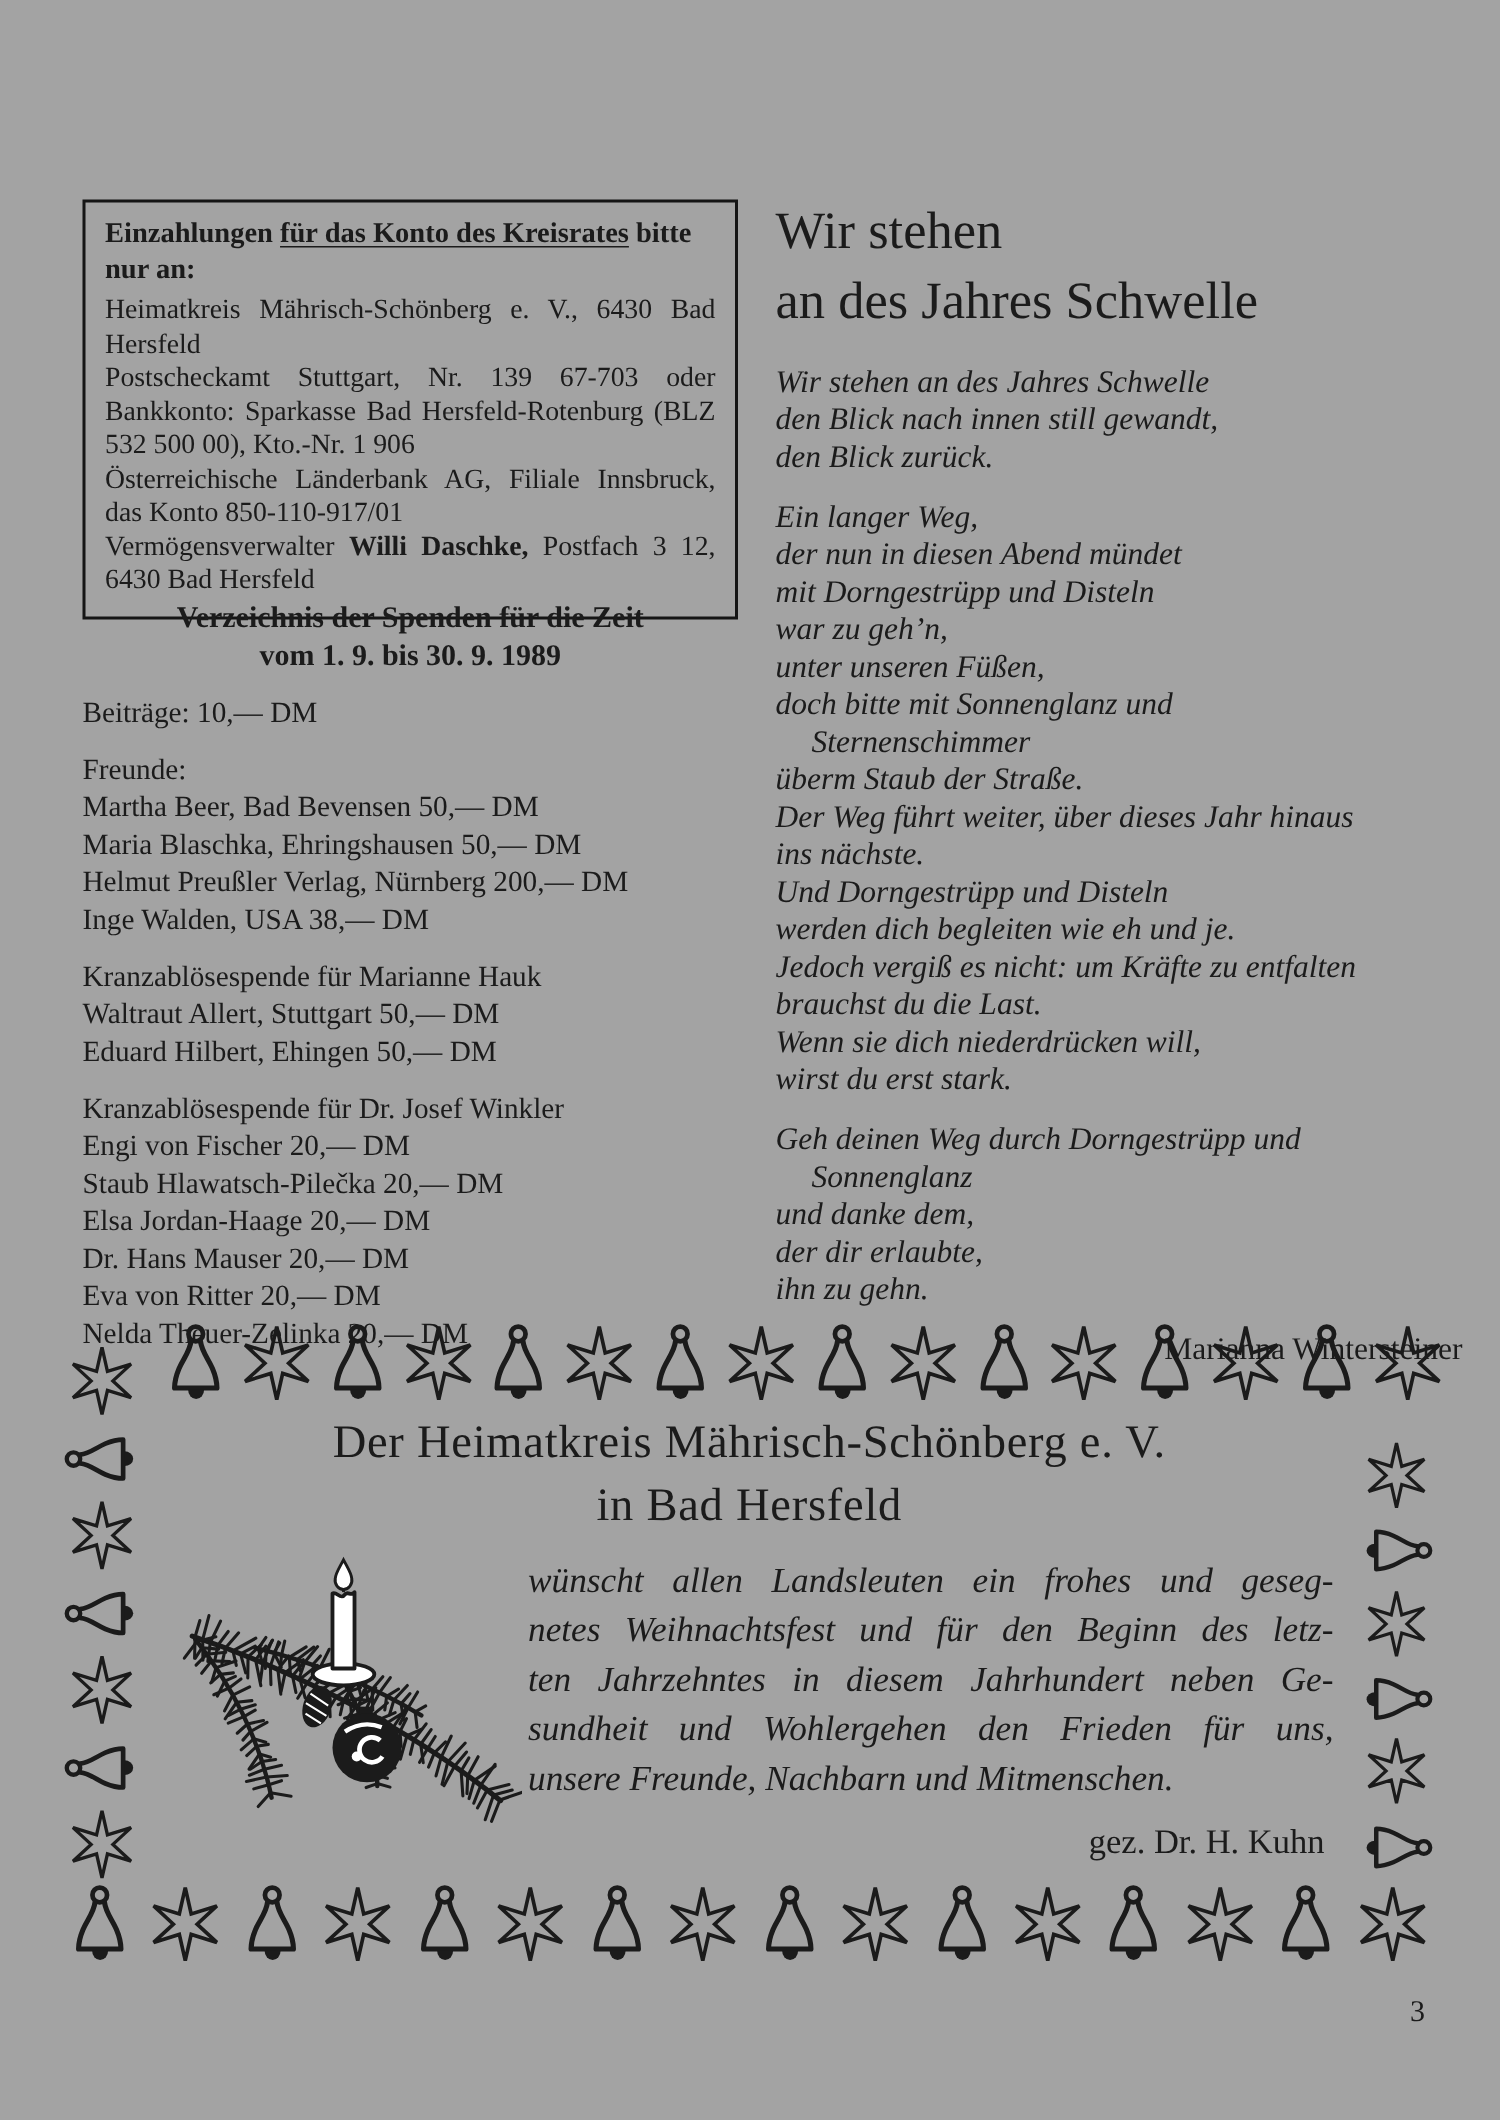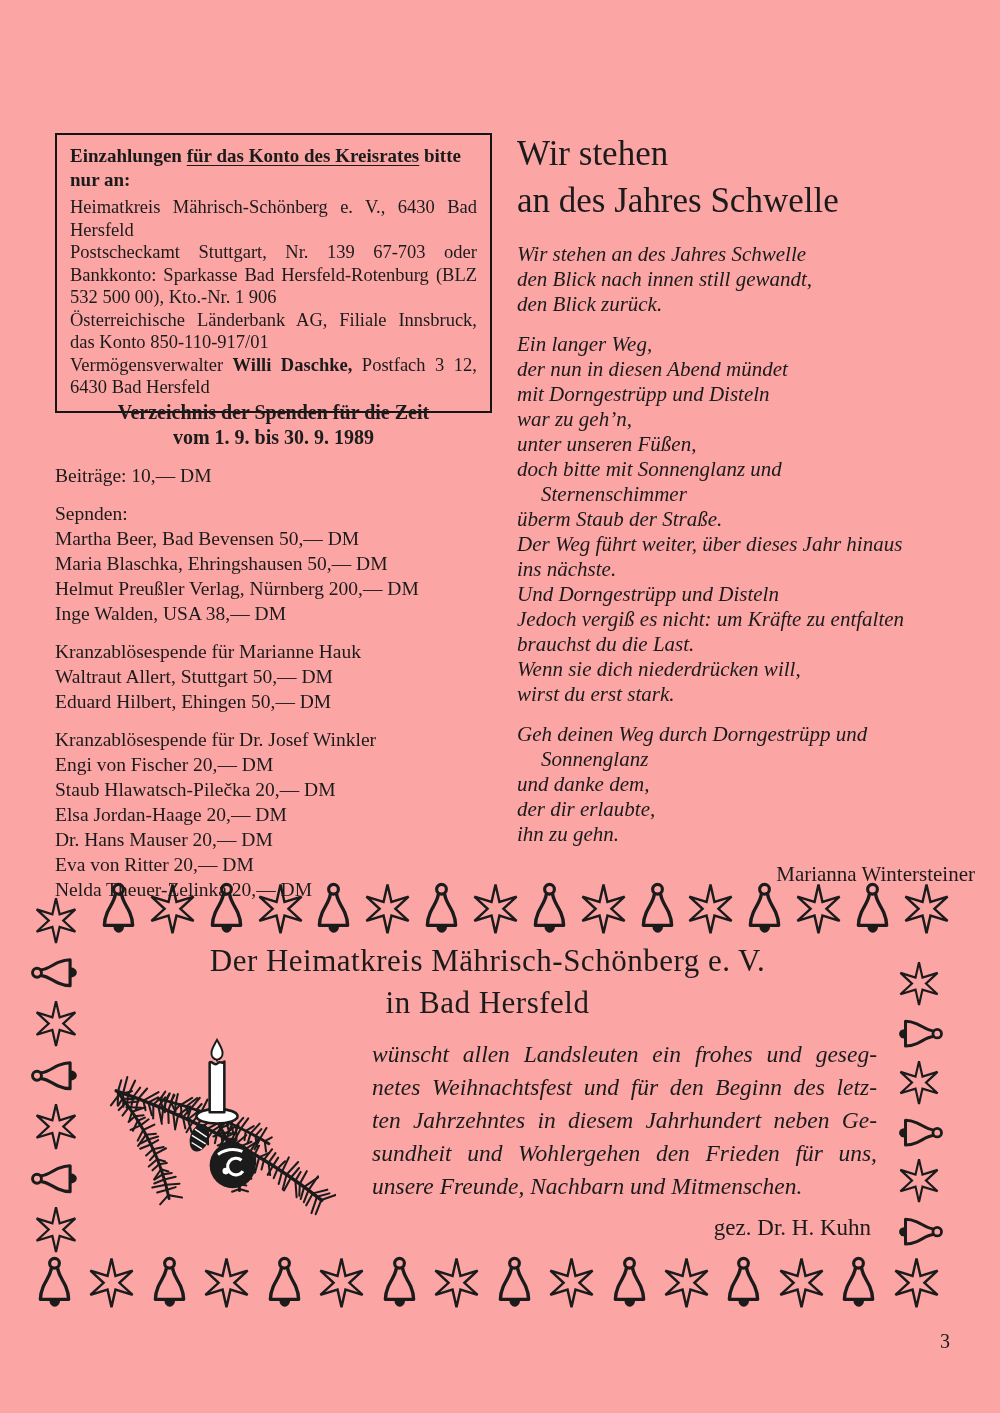--- a/index.html
+++ b/index.html
@@ -5,7 +5,7 @@
   html,body{margin:0;padding:0;background:#e8e8e8;}
   .page{
     position:relative;width:1000px;height:1413px;margin:0 auto;
-    background:#fca5a5;color:#1b1b1b;
+    background:#a3a3a3;color:#1b1b1b;
     font-family:"Liberation Serif","DejaVu Serif",serif;
     overflow:hidden;
   }

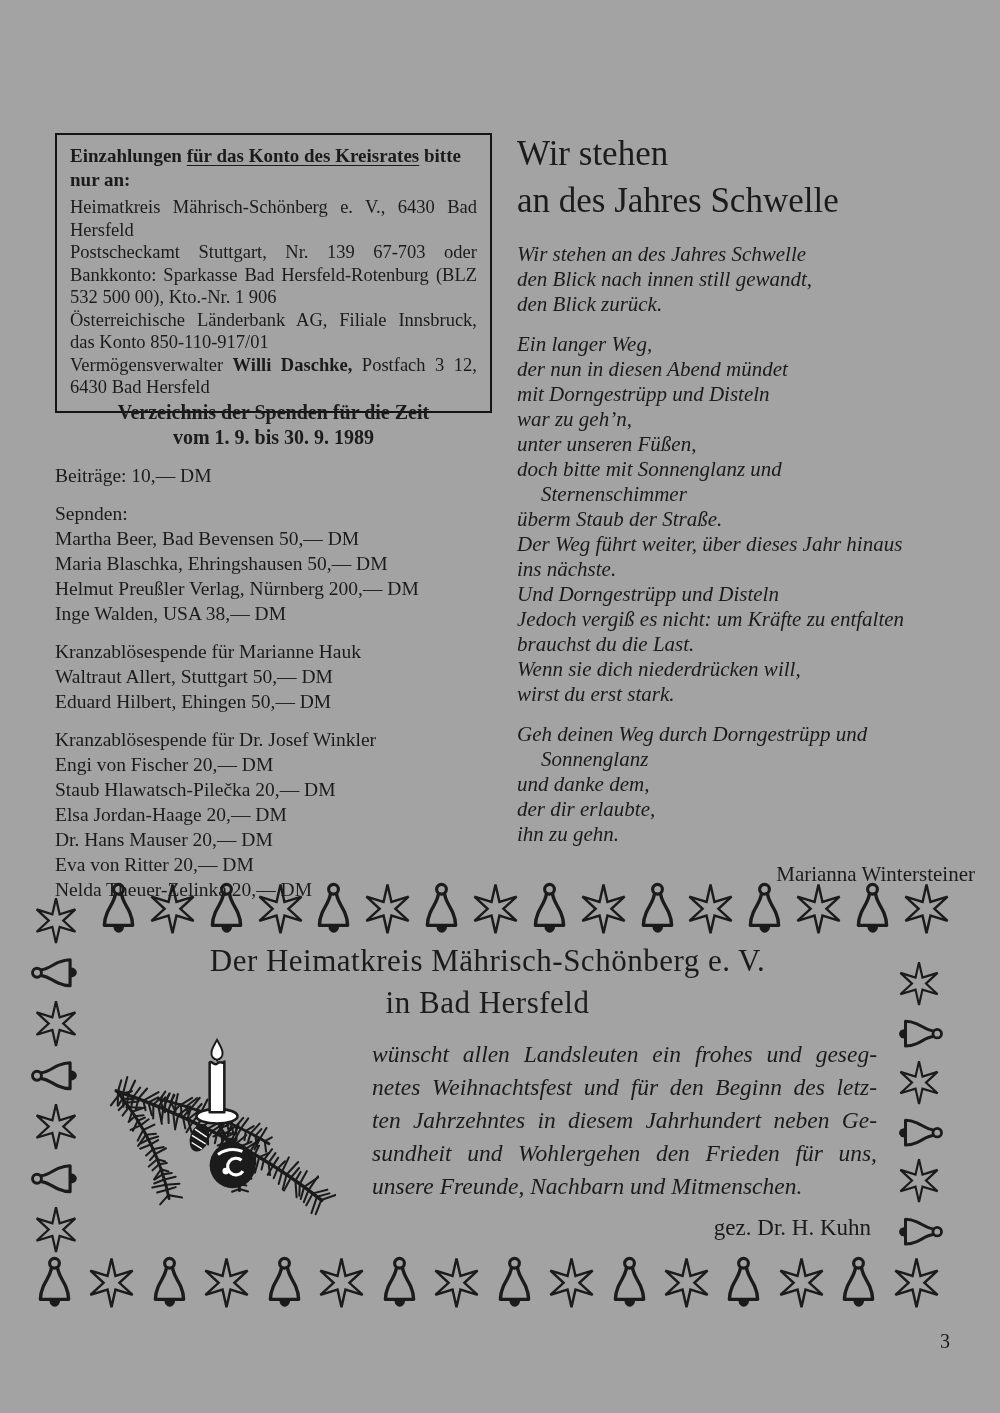--- a/index.html
+++ b/index.html
@@ -83,7 +83,7 @@
     <div class="gap"></div>
     <div><span class="sub">Beiträge:</span><span> 10,— DM</span></div>
     <div class="gap"></div>
-    <div class="sub">Sepnden:</div>
+    <div class="sub">Freunde:</div>
     <div>
         <div>Martha Beer, Bad Bevensen 50,— DM</div>
         <div>Maria Blaschka, Ehringshausen 50,— DM</div>

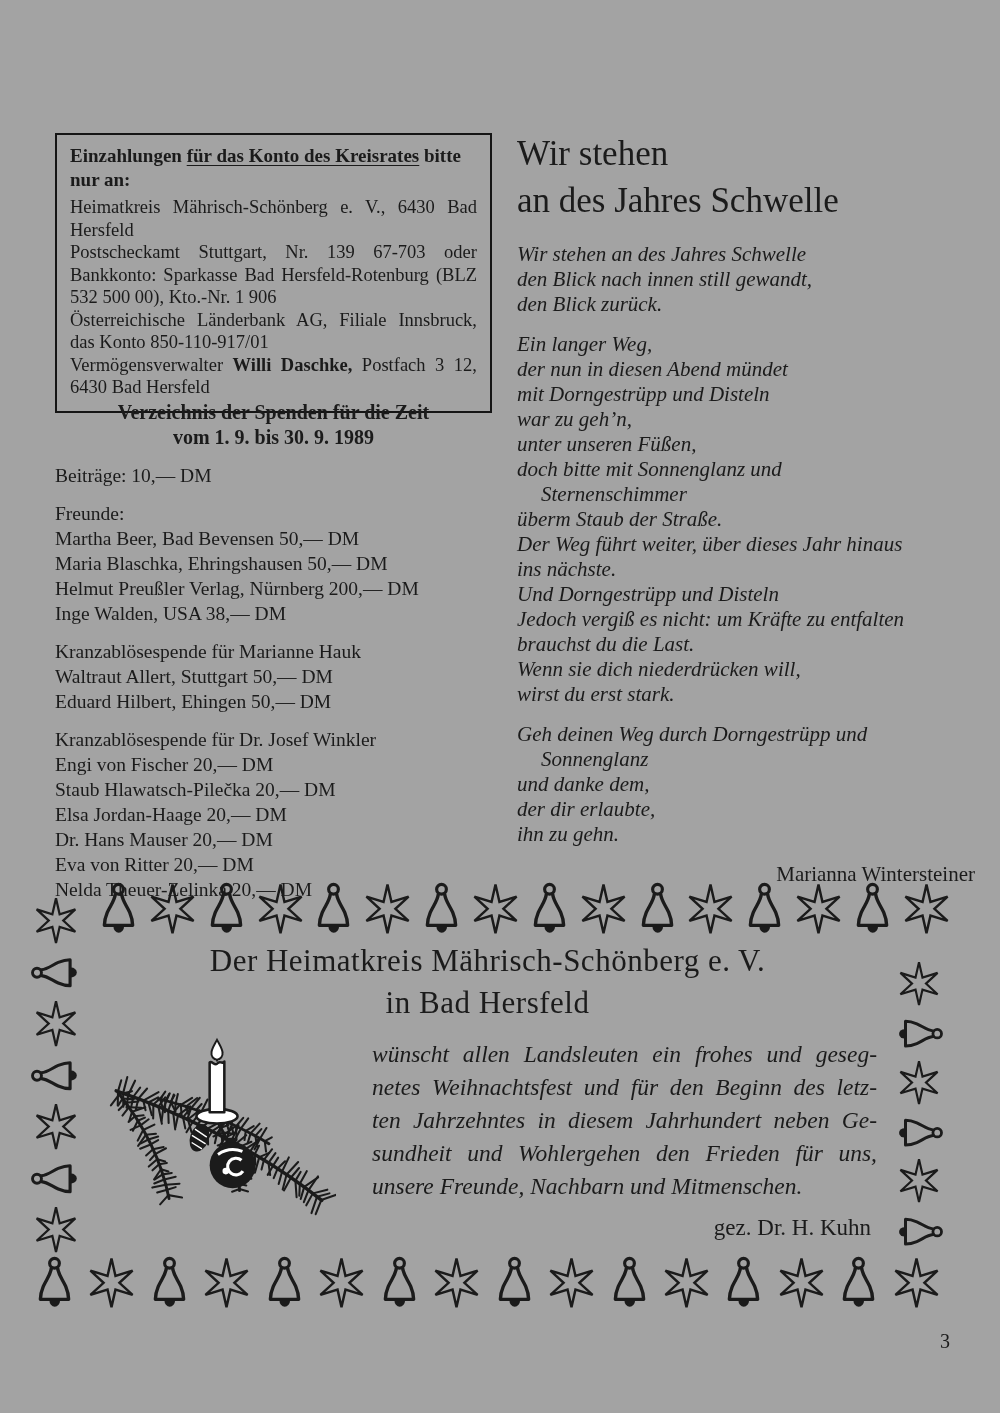--- a/index.html
+++ b/index.html
@@ -127,6 +127,7 @@
         <div>Der Weg führt weiter, über dieses Jahr hinaus</div>
         <div>ins nächste.</div>
         <div>Und Dorngestrüpp und Disteln</div>
+        <div>werden dich begleiten wie eh und je.</div>
         <div>Jedoch vergiß es nicht: um Kräfte zu entfalten</div>
         <div>brauchst du die Last.</div>
         <div>Wenn sie dich niederdrücken will,</div>

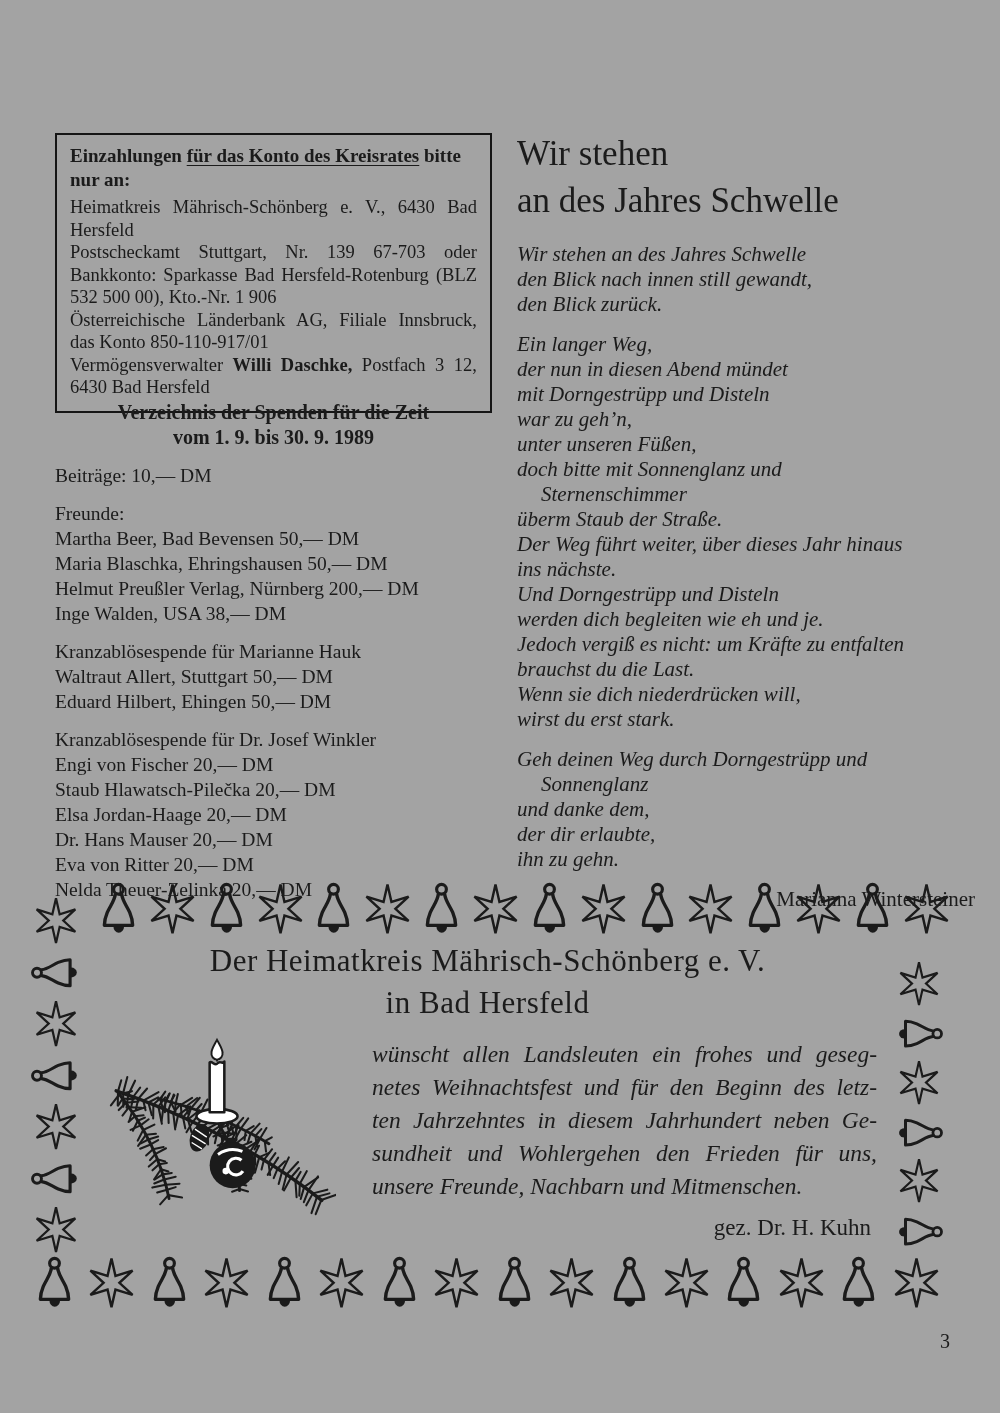--- a/index.html
+++ b/index.html
@@ -30,7 +30,7 @@
   .stanza .indent{padding-left:24px;}
   .poem-attribution{text-align:right;font-size:21px;margin-top:8px;padding-right:4px;}
   
-  .greeting-box{position:absolute;left:28px;top:882px;width:925px;height:430px;}
+  .greeting-box{position:absolute;left:40px;top:882px;width:925px;height:430px;}
   .border-top{position:absolute;top:0;left:66px;right:2px;display:flex;justify-content:space-between;align-items:flex-start;}
   .border-bottom{position:absolute;bottom:0;left:2px;right:12px;display:flex;justify-content:space-between;align-items:flex-end;}
   .border-left{position:absolute;left:0;top:14px;bottom:56px;width:56px;display:flex;flex-direction:column;justify-content:space-between;align-items:center;}

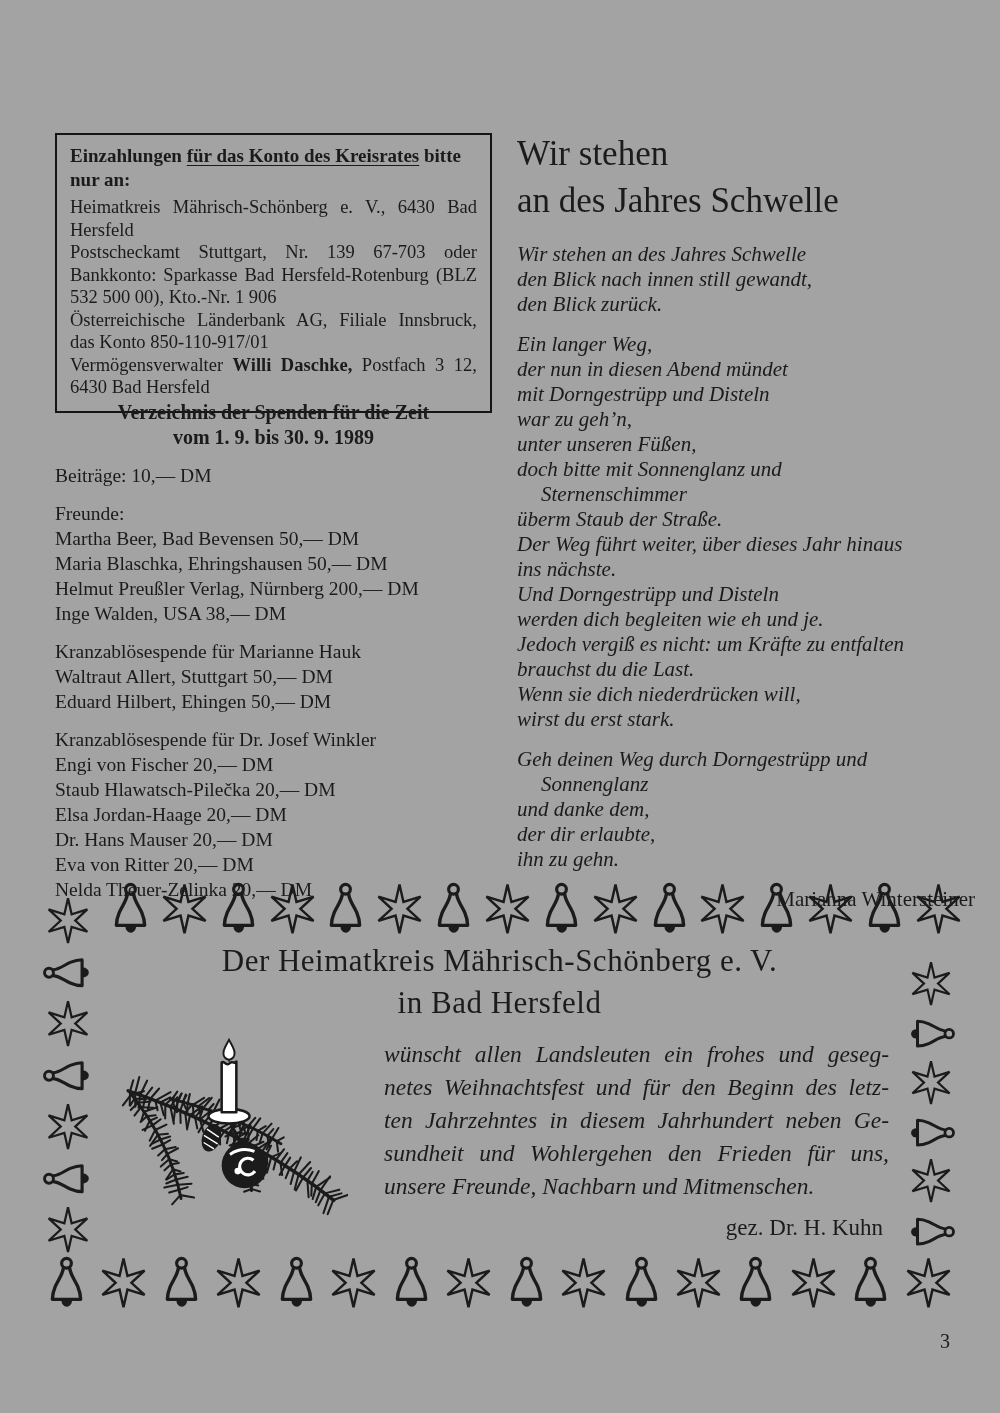--- a/index.html
+++ b/index.html
@@ -41,7 +41,7 @@
   .rot-right{transform:rotate(90deg);}
   .greeting-inner{position:absolute;left:70px;right:76px;top:58px;bottom:66px;}
   .greeting-heading{text-align:center;font-size:31px;line-height:42px;font-weight:400;letter-spacing:.5px;}
-  .greeting-row{display:flex;margin-top:8px;gap:32px;}
+  .greeting-row{display:flex;margin-top:8px;}
   .branch-art{flex:0 0 238px;margin-top:2px;}
   .greeting-text{flex:1;padding-left:4px;margin-top:6px;font-style:italic;font-size:23.5px;line-height:33px;}
   .greeting-text .g-line{text-align:justify;text-align-last:justify;}

